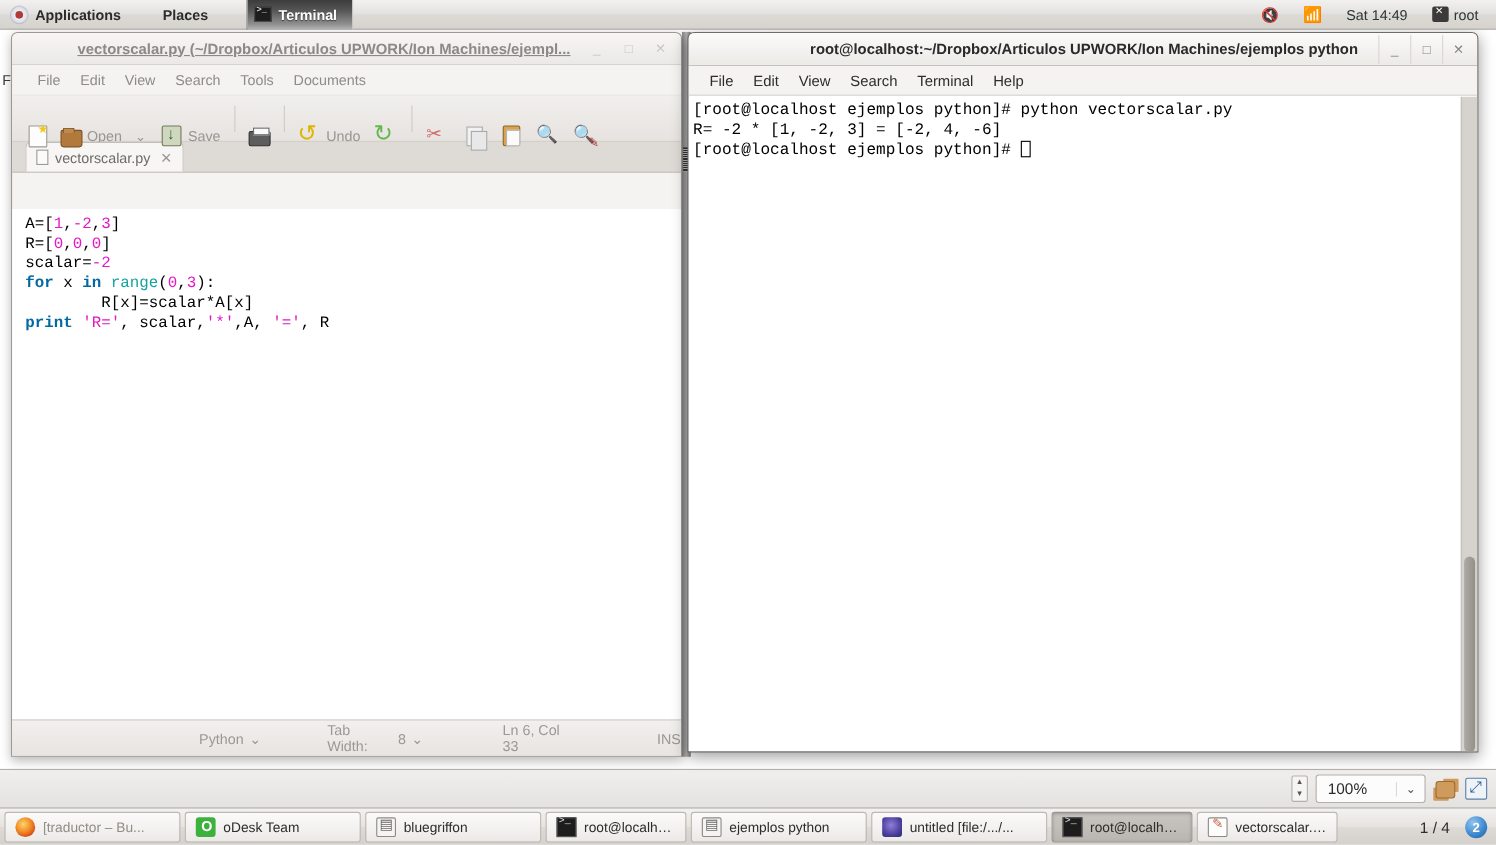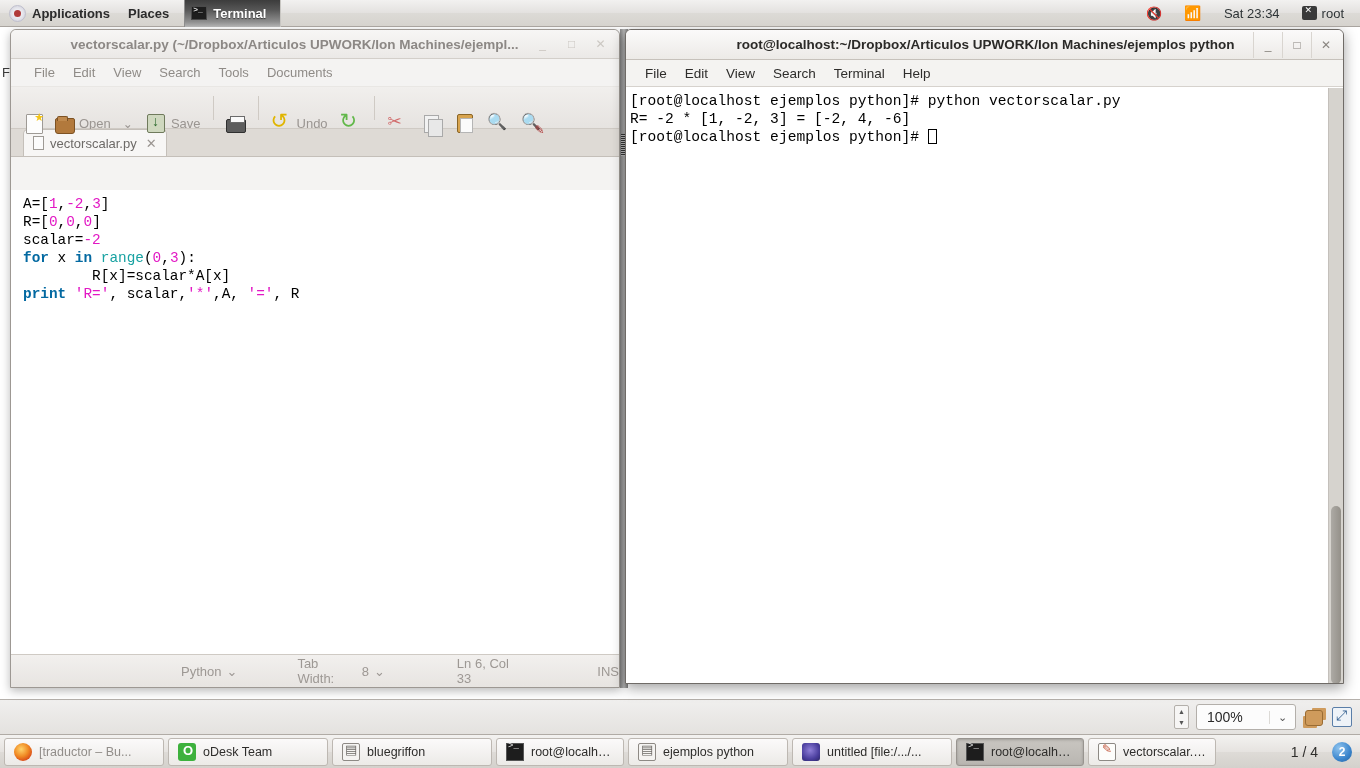--- a/index.html
+++ b/index.html
@@ -17,7 +17,7 @@
     background: linear-gradient(to bottom, #f2f1f0 0%, #e3e1df 50%, #dcdad6 51%, #d6d3ce 100%);
     border-bottom: 1px solid #a9a49f;
     display: flex; align-items: center;
-    font-size: 13px; color: #2e3436;
+    font-size: 13px; color: #2e3436; gap: 20px;
   }
   .panel-menu { padding: 3px 9px; display:flex; align-items:center; gap:6px; font-weight:bold; color:#2b2b2b;}
   .fedora-logo {

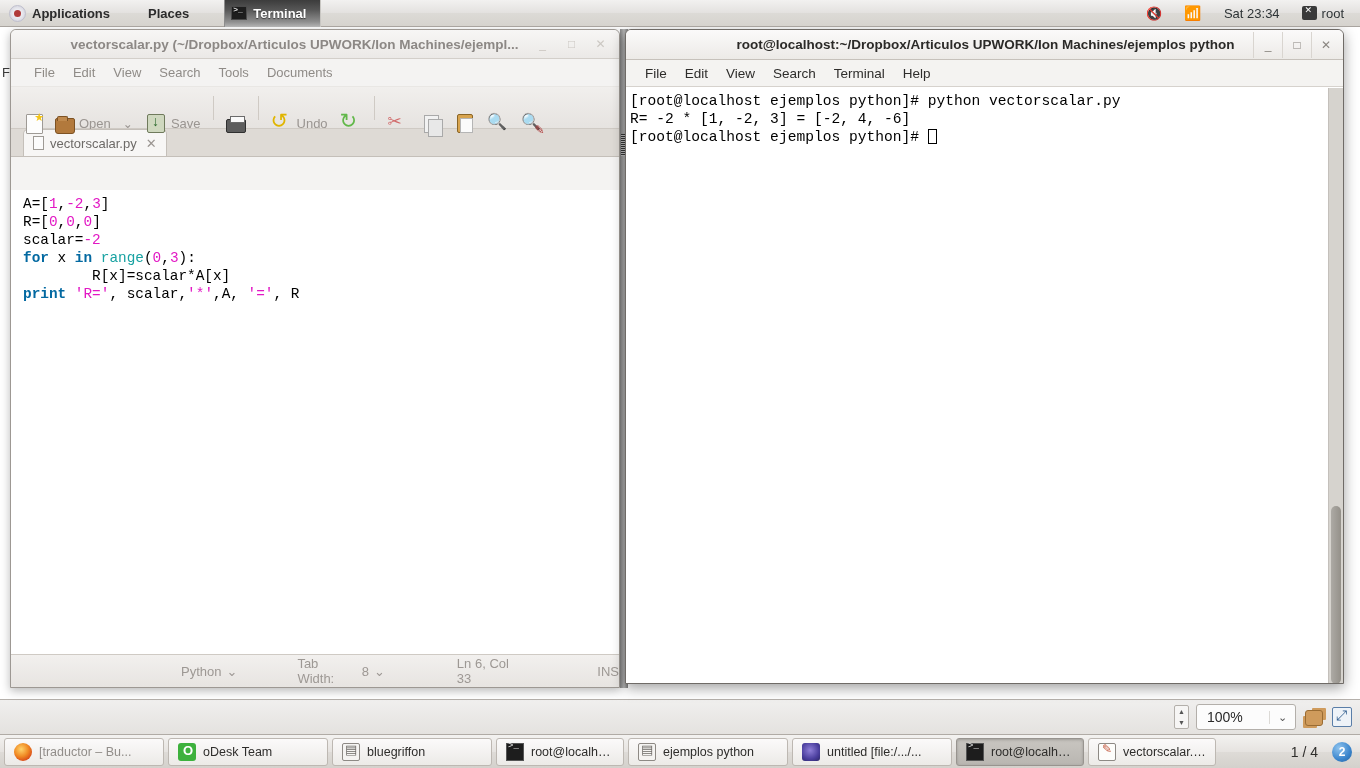--- a/index.html
+++ b/index.html
@@ -488,7 +488,7 @@
     <div id="panel-right">
       <div class="pr-item">🔇</div>
       <div class="pr-item" style="font-size:14px;">📶</div>
-      <div class="pr-item" id="clock">Sat 23:34</div>
+      <div class="pr-item" id="clock">Sat 14:49</div>
       <div class="pr-item">
         <span class="user-badge"></span>
         <span>root</span>

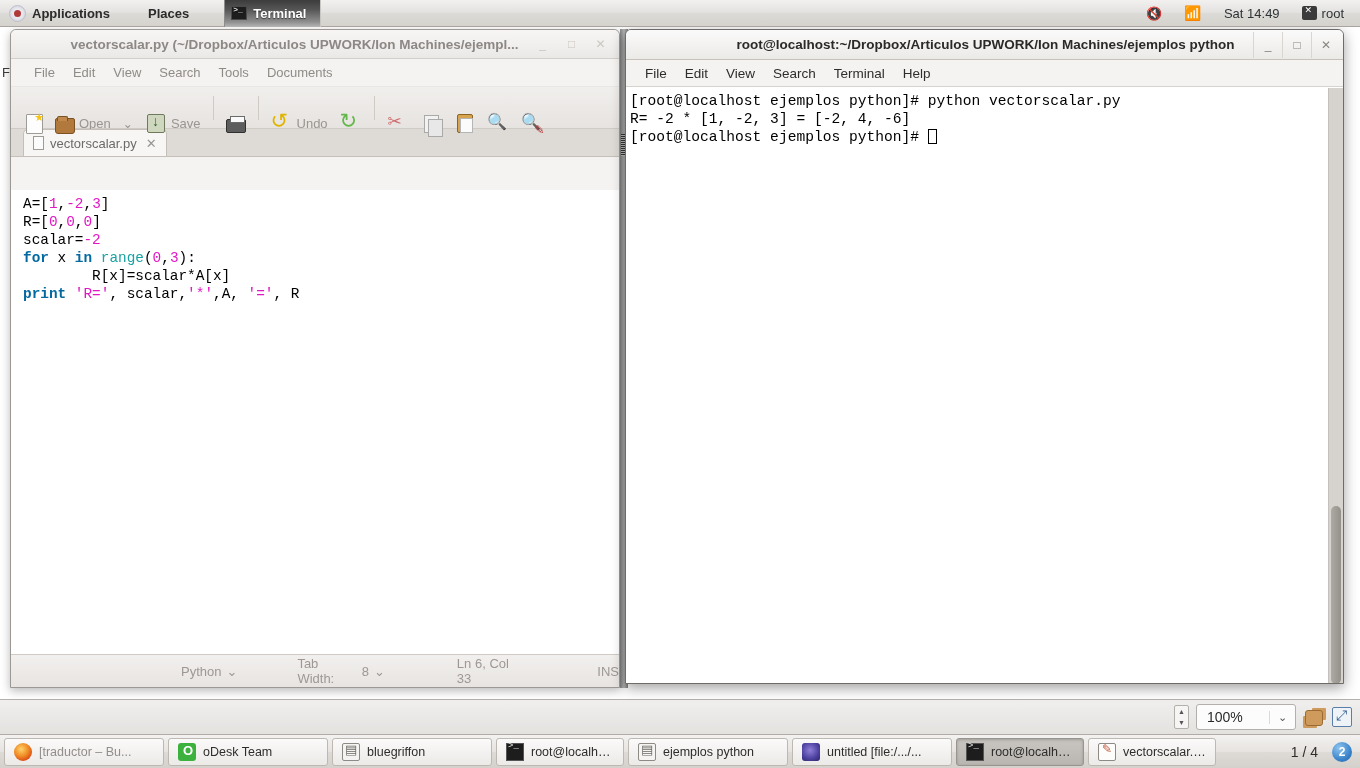--- a/index.html
+++ b/index.html
@@ -133,7 +133,7 @@
   #gedit-title {
     flex:1; text-align:center; font-size: 13.5px; color: #8c8885;
     font-weight: bold; padding-left: 50px;
-    white-space: nowrap; overflow:hidden; text-overflow: ellipsis;
+    white-space: nowrap; overflow:hidden; text-overflow: ellipsis; text-decoration: underline;
   }
   .win-btns { display:flex; align-items:center; gap: 0; padding-right: 4px; }
   .win-btn {

